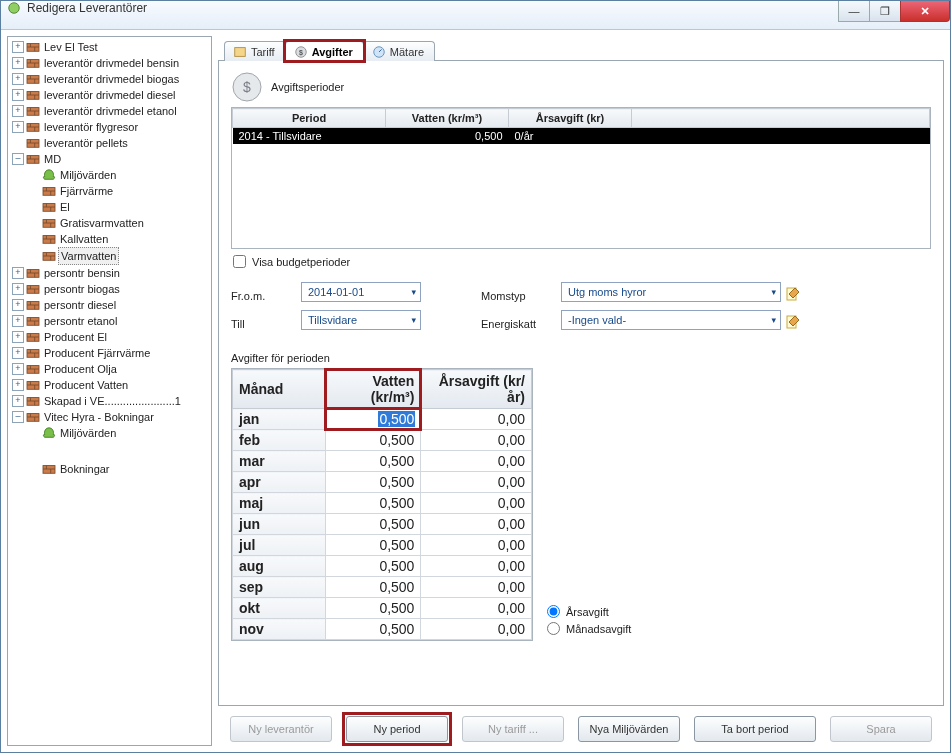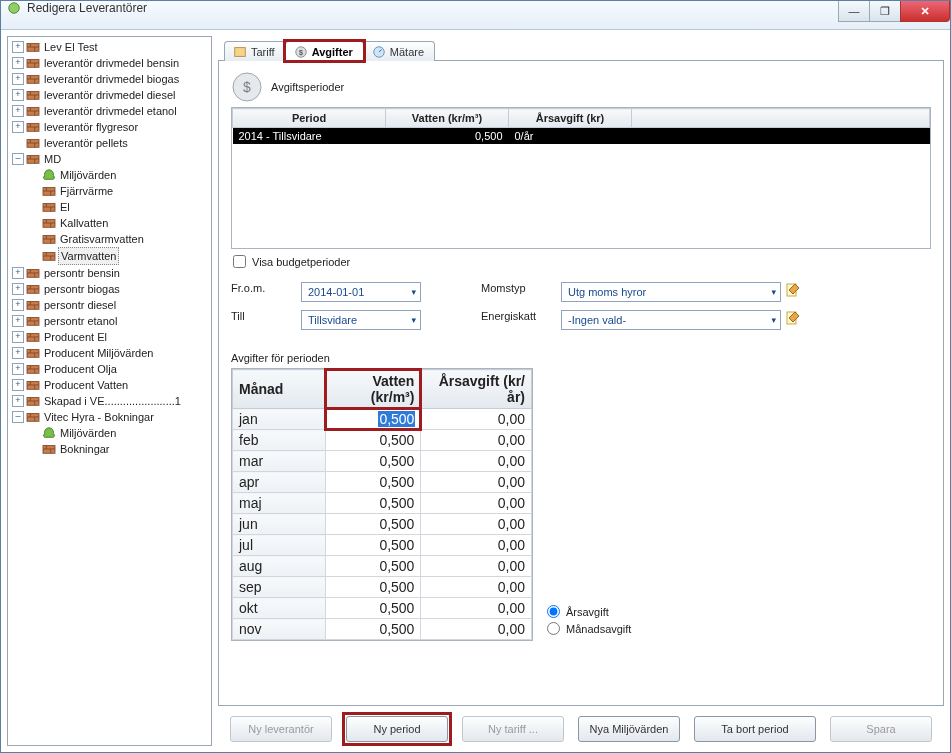--- a/index.html
+++ b/index.html
@@ -229,7 +229,7 @@
                     <line x1="5" y1="3" x2="5" y2="7" stroke="#7a4a2a"></line>
                     <line x1="10" y1="7" x2="10" y2="12" stroke="#7a4a2a"></line>
                   </svg>
-                  <span class="lbl">Kallvatten</span>
+                  <span class="lbl">Gratisvarmvatten</span>
                 </div>
               </li>
               <li style="display: block;">
@@ -241,7 +241,7 @@
                     <line x1="5" y1="3" x2="5" y2="7" stroke="#7a4a2a"></line>
                     <line x1="10" y1="7" x2="10" y2="12" stroke="#7a4a2a"></line>
                   </svg>
-                  <span class="lbl">Gratisvarmvatten</span>
+                  <span class="lbl">Kallvatten</span>
                 </div>
               </li>
               <li style="display: block;">

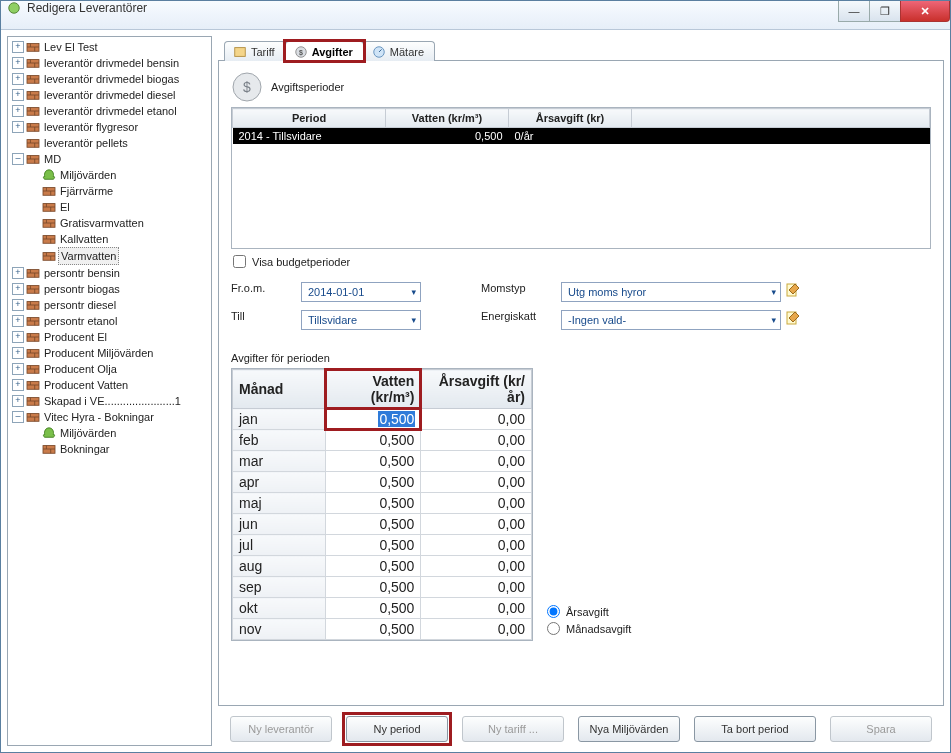--- a/index.html
+++ b/index.html
@@ -40,7 +40,7 @@
 .period-grid tr.sel td{background:#000000;color:#fff;}
 .period-grid .filler{height:100px;}
 .chk-row{display:flex;align-items:center;gap:6px;margin:6px 0 14px 2px;}
-.form-row{display:flex;align-items:flex-start;margin-bottom:8px;}
+.form-row{display:flex;align-items:flex-end;margin-bottom:8px;}
 .form-row .lbl{width:70px;}
 .combo{display:flex;align-items:center;justify-content:space-between;border:1px solid #8fa3c0;background:#fff;height:20px;padding:0 4px 0 6px;color:#174a8b;font-size:11px;box-sizing:border-box;}
 .combo .arrow{color:#174a8b;font-size:9px;}

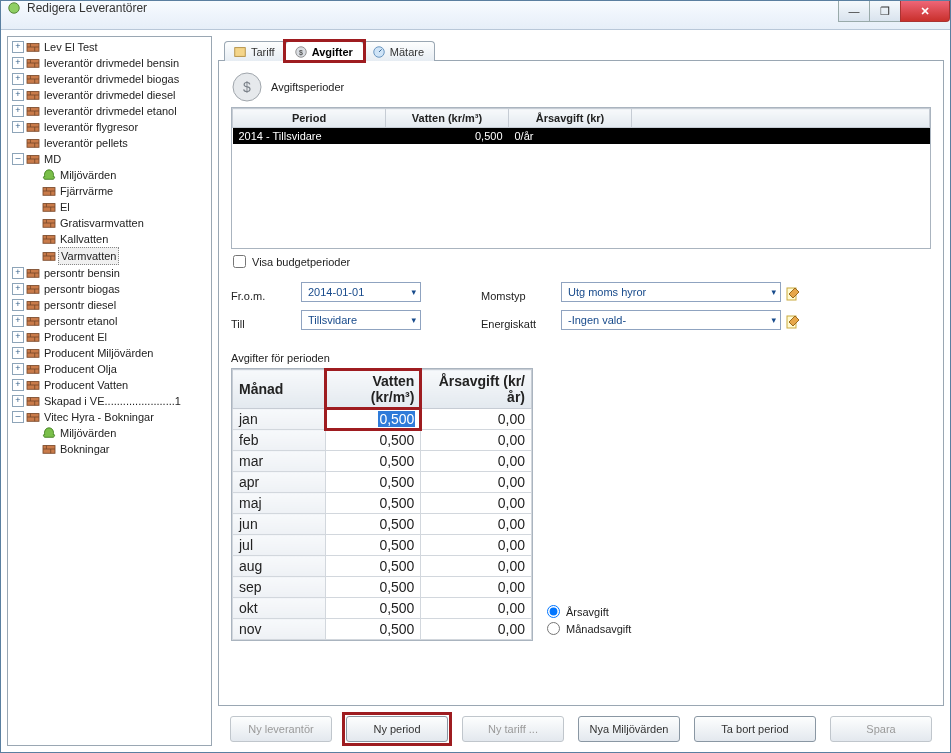--- a/index.html
+++ b/index.html
@@ -327,7 +327,7 @@
                 <line x1="5" y1="3" x2="5" y2="7" stroke="#7a4a2a"></line>
                 <line x1="10" y1="7" x2="10" y2="12" stroke="#7a4a2a"></line>
               </svg>
-              <span class="lbl">Producent Miljövärden</span>
+              <span class="lbl">Producent Fjärrvärme</span>
             </div>
           </li>
           <li style="display: block;">

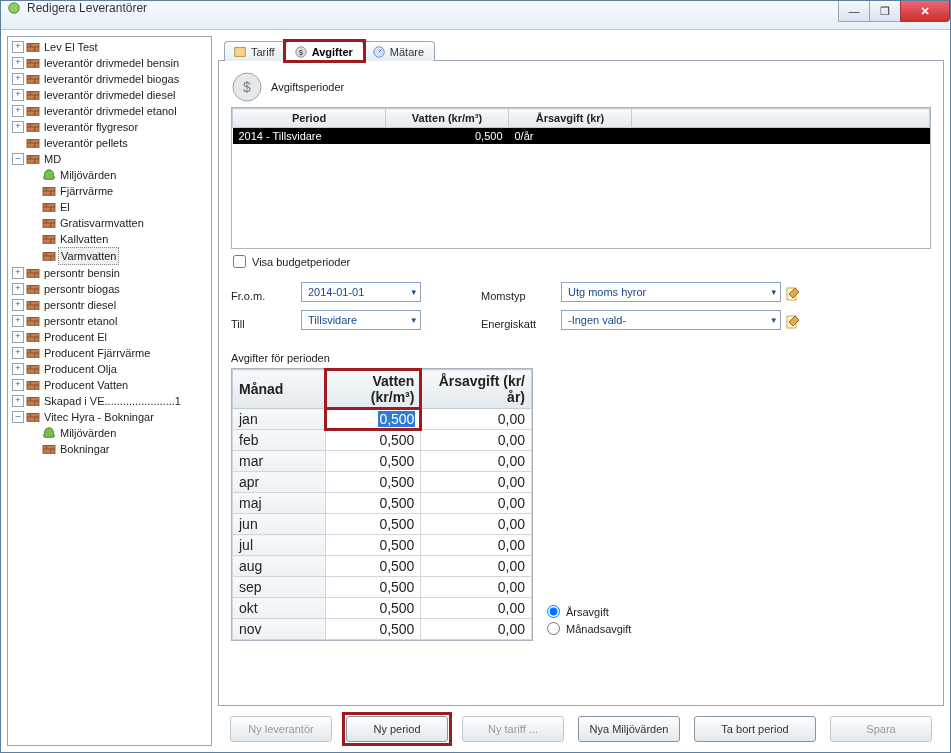--- a/index.html
+++ b/index.html
@@ -53,7 +53,7 @@
 .month-grid th{background:linear-gradient(#f7f9fb,#e3e9ef);border:1px solid #c6ccd4;padding:3px 6px;font-weight:bold;text-align:left;}
 .month-grid th.r{text-align:right;}
 .month-grid td{border:1px solid #d2d7dd;padding:2px 6px;}
-.month-grid td.m{font-weight:normal;background:linear-gradient(#f7f9fb,#eef1f5);width:80px;}
+.month-grid td.m{font-weight:bold;background:linear-gradient(#f7f9fb,#eef1f5);width:80px;}
 .month-grid td.r{text-align:right;}
 .jan-edit{position:relative;}
 .jan-edit-box{position:absolute;left:-2px;top:-2px;right:-2px;bottom:-2px;border:3px solid #9e1c20;background:#fff;display:flex;align-items:center;justify-content:flex-end;padding-right:4px;}

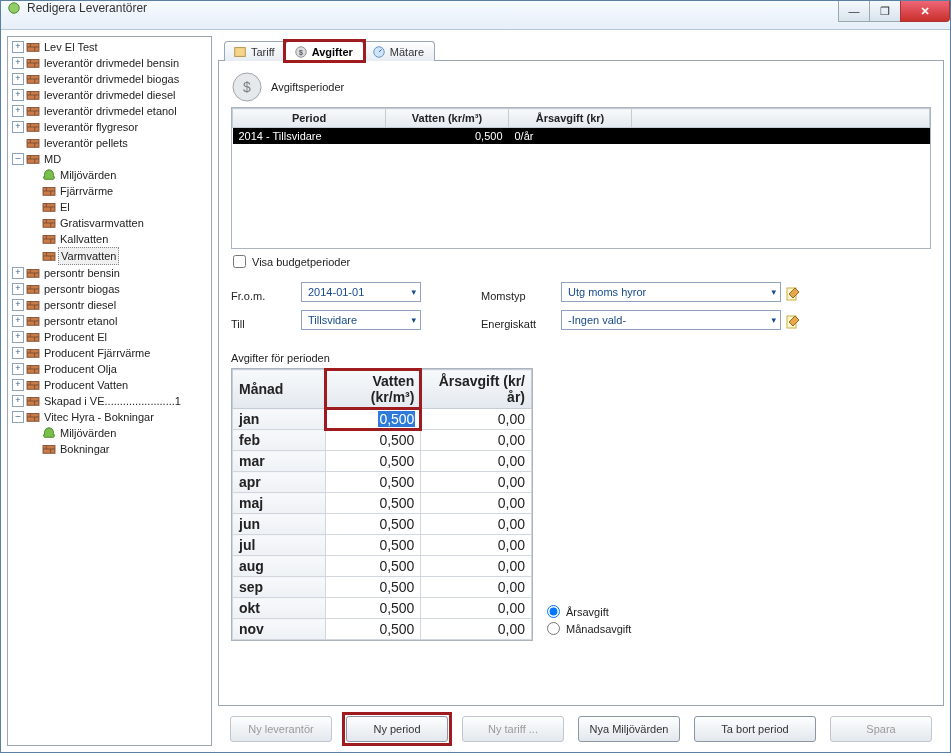--- a/index.html
+++ b/index.html
@@ -387,7 +387,7 @@
                   <span class="lbl">Miljövärden</span>
                 </div>
               </li>
-              <li style="display: block;">
+              <li style="display: block; margin-top: 20px;">
                 <div class="row">
                   <span class="noexp"></span>
                   <svg class="ico" viewBox="0 0 16 14">

